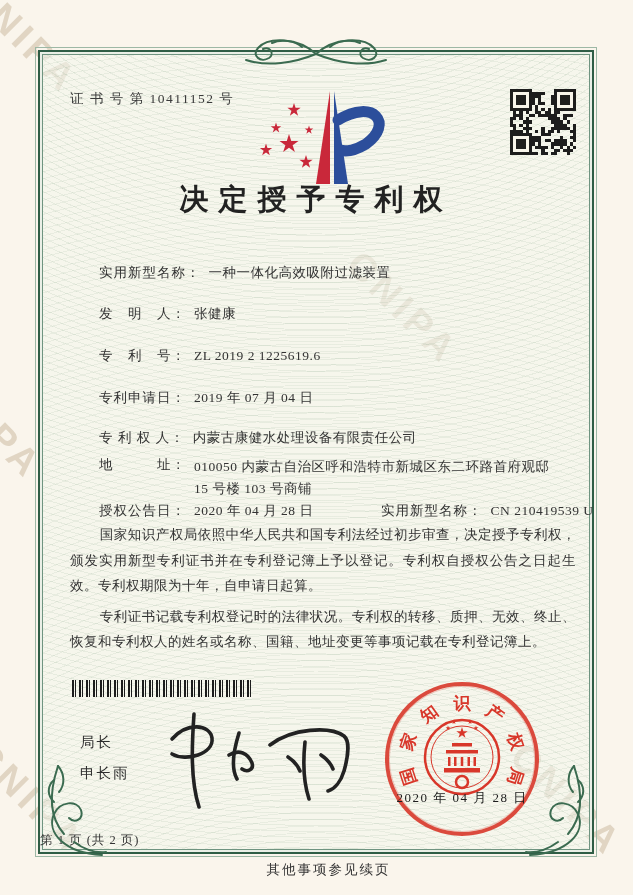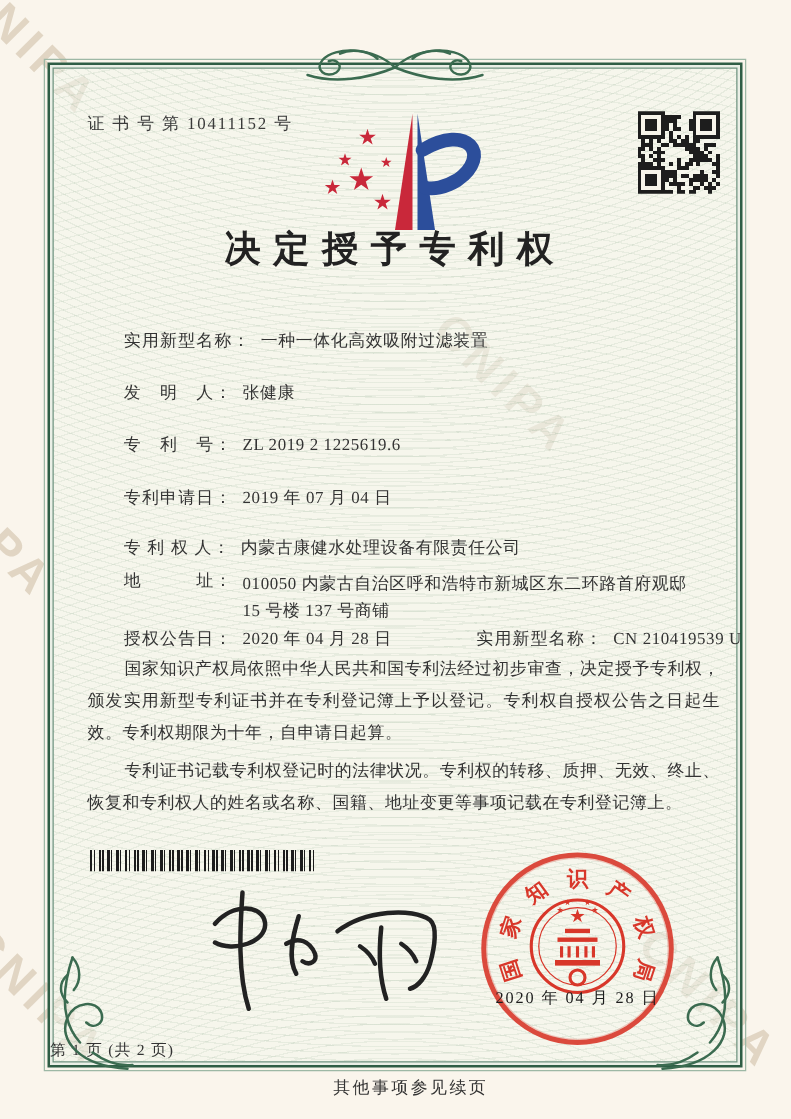--- a/index.html
+++ b/index.html
@@ -312,7 +312,7 @@
         <span class="lbl">专 利 权 人：</span><span class="val">内蒙古康健水处理设备有限责任公司</span>
       </div>
       <div class="frow r5">
-        <span class="lbl">地　　　址：</span><span class="val">010050  内蒙古自治区呼和浩特市新城区东二环路首府观邸 15 号楼 137 号商铺</span>
+        <span class="lbl">地　　　址：</span><span class="val">010050  内蒙古自治区呼和浩特市新城区东二环路首府观邸 15 号楼 103 号商铺</span>
       </div>
       <div class="frow r6">
         <span><span class="lbl">授权公告日：</span><span class="val">2020 年 04 月 28 日</span></span>

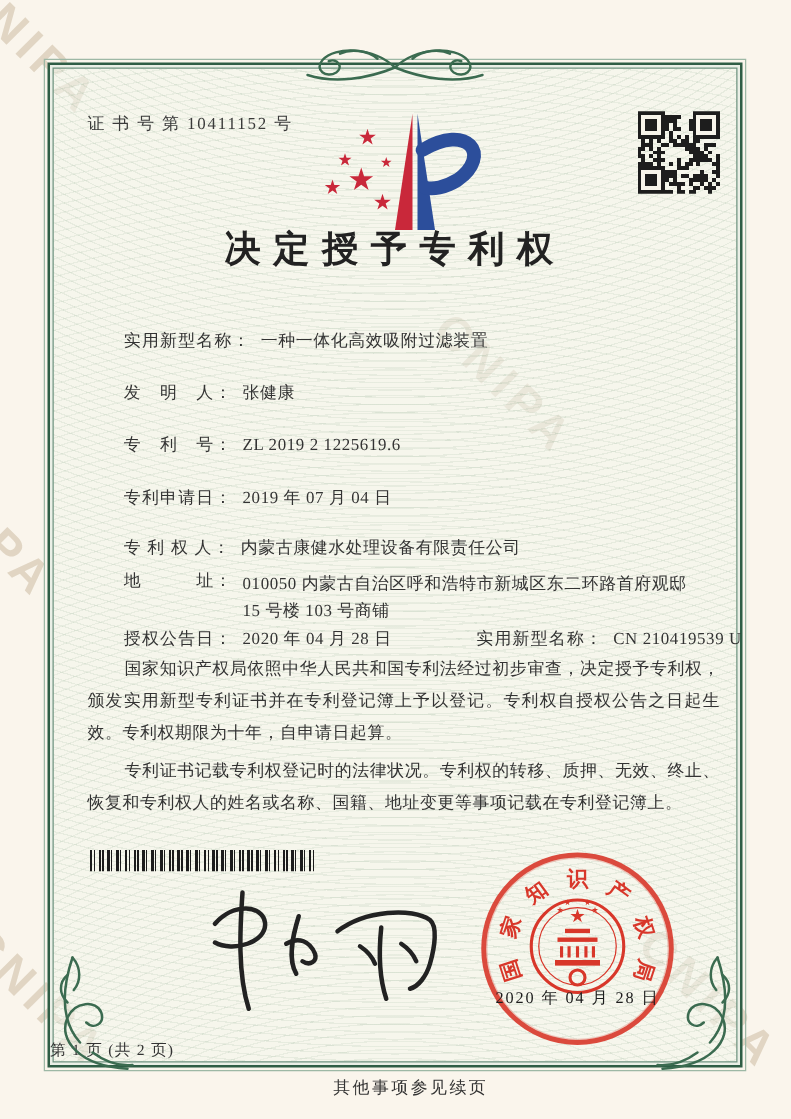--- a/index.html
+++ b/index.html
@@ -327,6 +327,10 @@
 
     <div class="barcode"></div>
 
+    <div class="official">
+      <div>局长</div>
+      <div>申长雨</div>
+    </div>
 
     <svg class="signature" width="230" height="110" viewBox="0 0 230 110">
       <g stroke="#222" stroke-width="3.6" fill="none" stroke-linecap="round" stroke-linejoin="round">

